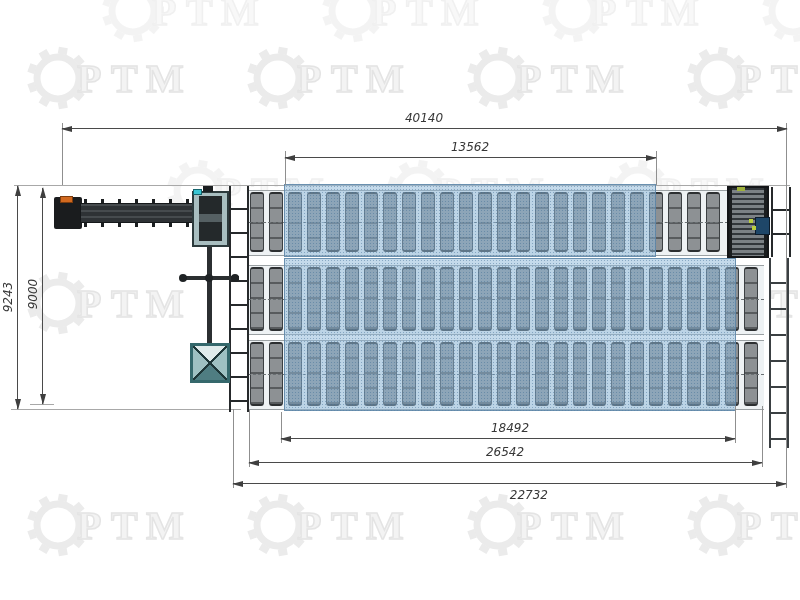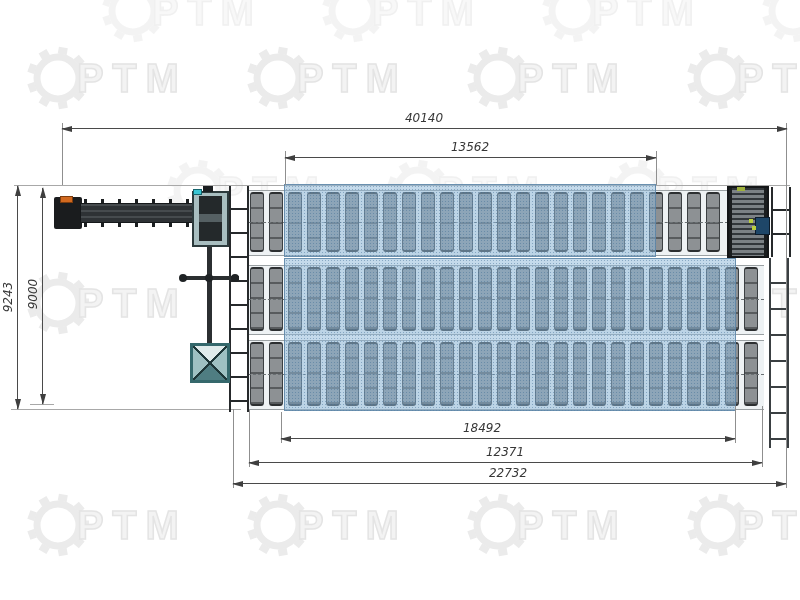--- a/index.html
+++ b/index.html
@@ -10,7 +10,7 @@
   .wm{position:absolute;display:flex;align-items:center;pointer-events:none;}
   .wm-text{font-weight:700;font-size:40px;letter-spacing:9px;color:#f3f3f3;
            -webkit-text-stroke:1.5px #e4e4e4;margin-left:-14px;
-           font-family:Liberation Sans, sans-serif;}
+           font-family:Liberation Serif, serif;}
   .wm.faint{opacity:.55;}
 
   

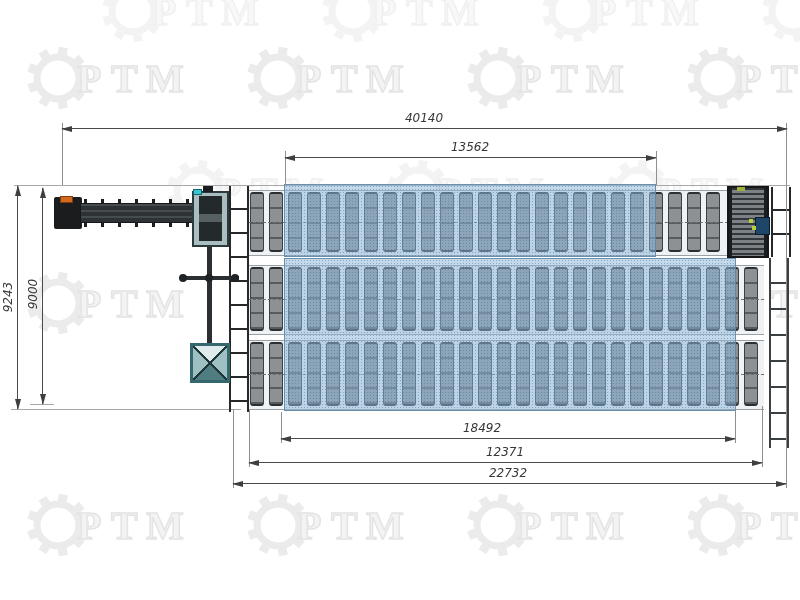--- a/index.html
+++ b/index.html
@@ -533,7 +533,7 @@
 
   <div class="dim-label" style="left:384px;top:111px;width:80px;">40140</div>
   <div class="dim-label" style="left:430px;top:140px;width:80px;">13562</div>
-  <div class="dim-label" style="left:442px;top:421px;width:80px;">18492</div>
+  <div class="dim-label" style="left:470px;top:421px;width:80px;">18492</div>
   <div class="dim-label" style="left:465px;top:445px;width:80px;">12371</div>
   <div class="dim-label" style="left:468px;top:466px;width:80px;">22732</div>
   <div class="dim-label vert" style="left:-22px;top:290px;width:60px;">9243</div>

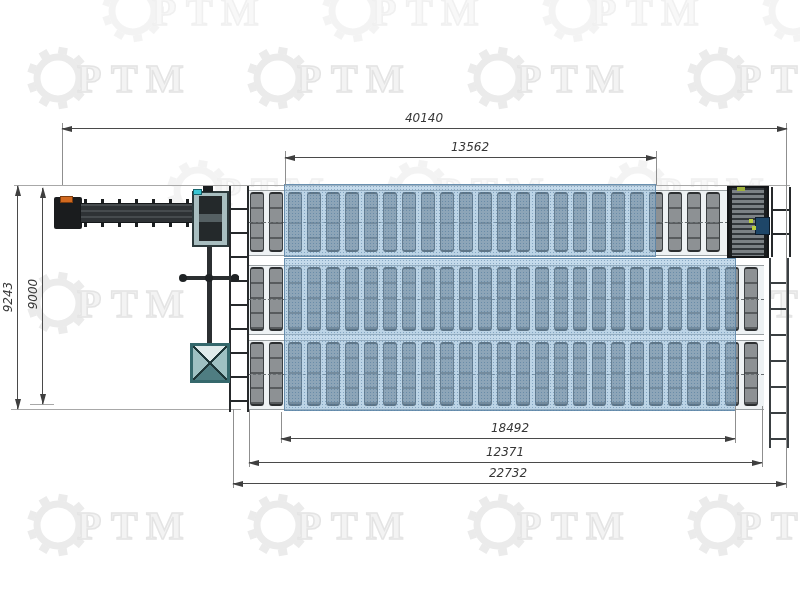--- a/index.html
+++ b/index.html
@@ -534,7 +534,7 @@
   <div class="dim-label" style="left:384px;top:111px;width:80px;">40140</div>
   <div class="dim-label" style="left:430px;top:140px;width:80px;">13562</div>
   <div class="dim-label" style="left:470px;top:421px;width:80px;">18492</div>
-  <div class="dim-label" style="left:465px;top:445px;width:80px;">12371</div>
+  <div class="dim-label" style="left:465px;top:445px;width:80px;">26542</div>
   <div class="dim-label" style="left:468px;top:466px;width:80px;">22732</div>
   <div class="dim-label vert" style="left:-22px;top:290px;width:60px;">9243</div>
   <div class="dim-label vert" style="left:3px;top:287px;width:60px;">9000</div>

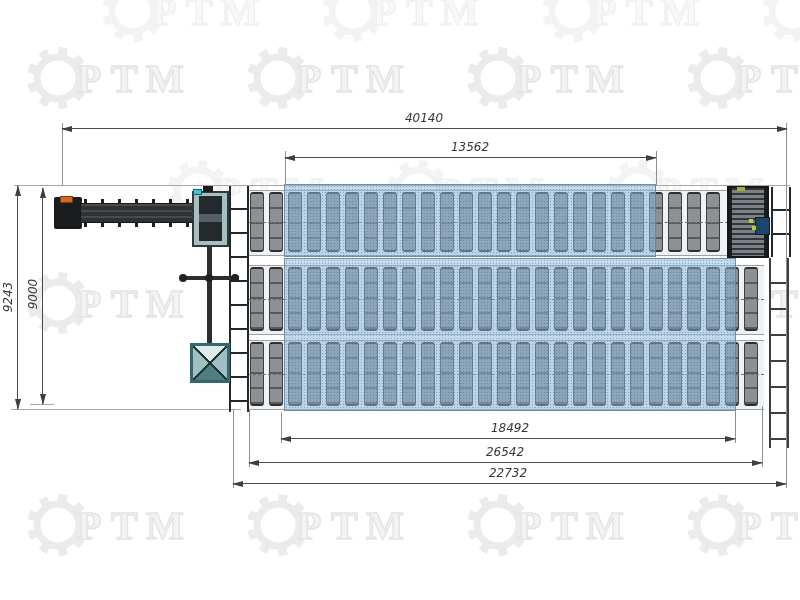--- a/index.html
+++ b/index.html
@@ -535,7 +535,7 @@
   <div class="dim-label" style="left:430px;top:140px;width:80px;">13562</div>
   <div class="dim-label" style="left:470px;top:421px;width:80px;">18492</div>
   <div class="dim-label" style="left:465px;top:445px;width:80px;">26542</div>
-  <div class="dim-label" style="left:468px;top:466px;width:80px;">22732</div>
+  <div class="dim-label" style="left:468px;top:488px;width:80px;text-align:right;">22732</div>
   <div class="dim-label vert" style="left:-22px;top:290px;width:60px;">9243</div>
   <div class="dim-label vert" style="left:3px;top:287px;width:60px;">9000</div>
 

